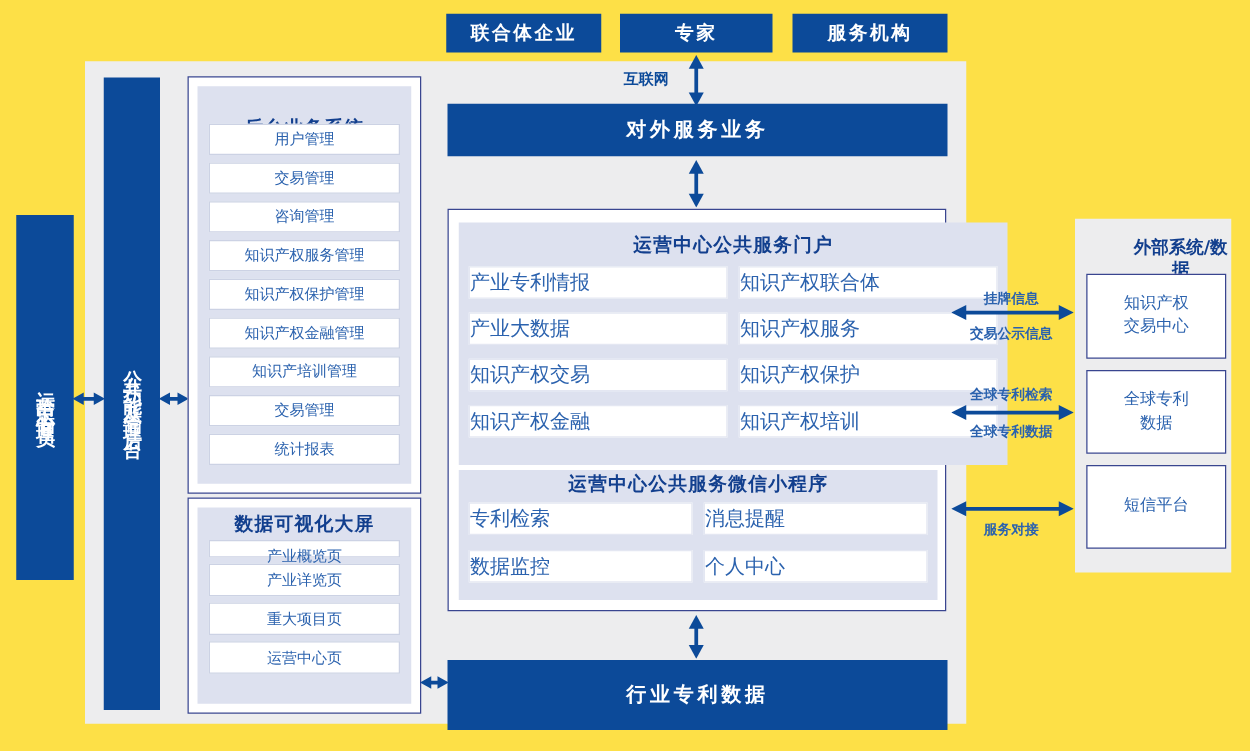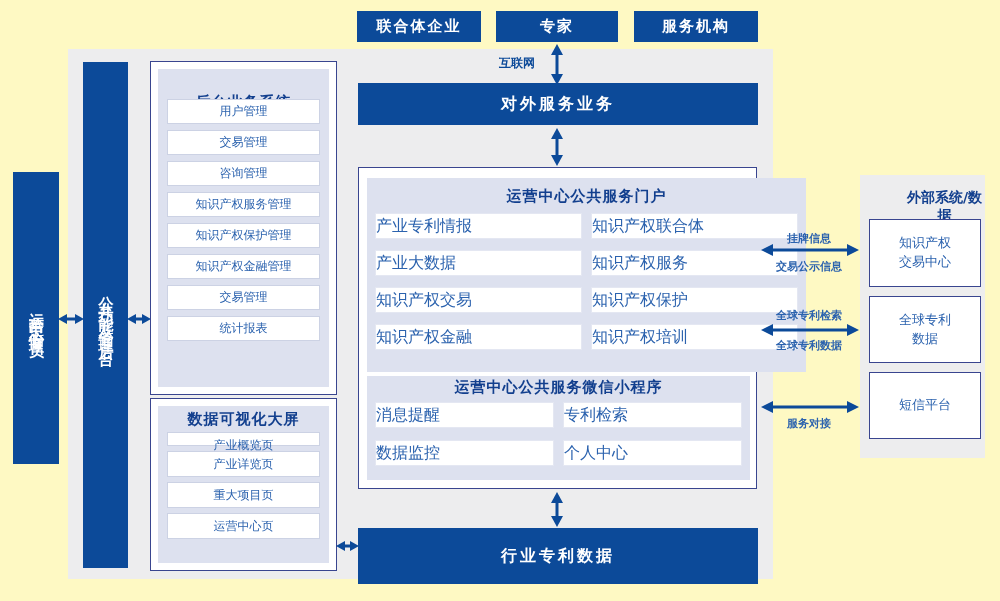--- a/index.html
+++ b/index.html
@@ -4,7 +4,7 @@
 <style>
   * { box-sizing: border-box; margin: 0; padding: 0; }
   body { background: #fff; font-family: "DejaVu Sans", "Liberation Sans", sans-serif; }
-  .stage { position: relative; width: 1000px; height: 601px; background: #fef9c3; overflow: hidden; }
+  .stage { position: relative; width: 1000px; height: 601px; background: #fde047; overflow: hidden; }
 
   .bg { position: absolute; background: #ededee; }
 

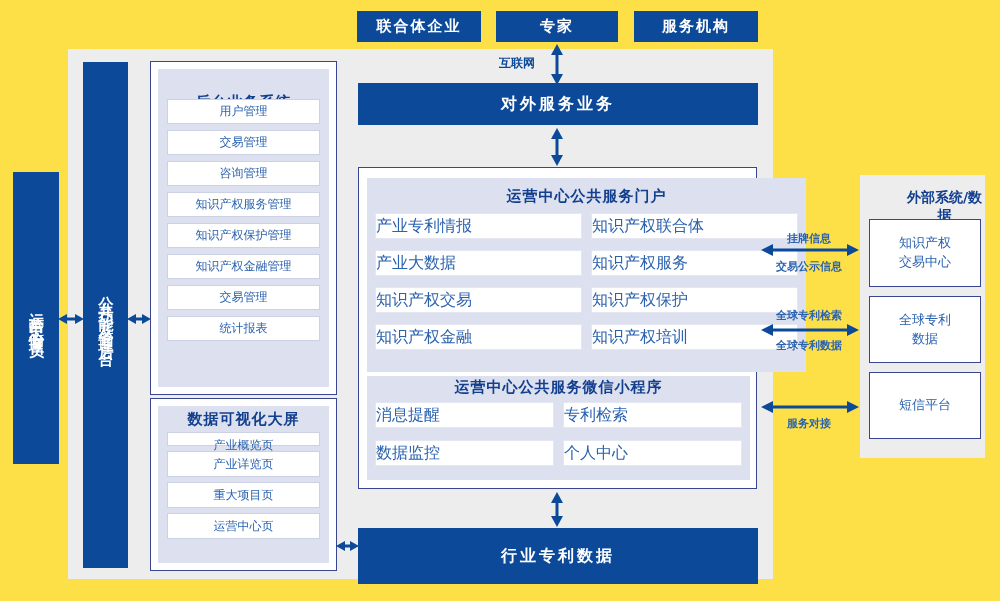--- a/index.html
+++ b/index.html
@@ -109,6 +109,7 @@
         <div class="item">知识产权服务管理</div>
         <div class="item">知识产权保护管理</div>
         <div class="item">知识产权金融管理</div>
+        <div class="item">知识产培训管理</div>
         <div class="item">交易管理</div>
         <div class="item">统计报表</div>
       </div>

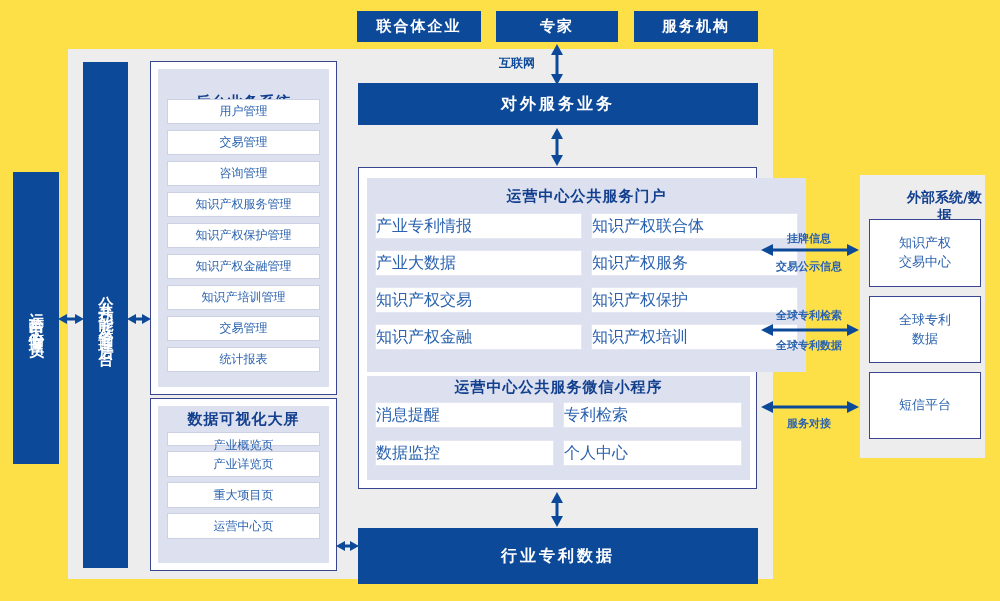--- a/index.html
+++ b/index.html
@@ -145,8 +145,8 @@
     <div class="lavender" style="left:8px; top:208px; width:383px; height:104px;">
       <div class="sec-title" style="padding-top:2px;">运营中心公共服务微信小程序</div>
       <div class="grid2" style="left:8px; right:8px; top:26px; row-gap:12px;">
+        <div class="cell">专利检索</div>
         <div class="cell">消息提醒</div>
-        <div class="cell">专利检索</div>
         <div class="cell">数据监控</div>
         <div class="cell">个人中心</div>
       </div>

